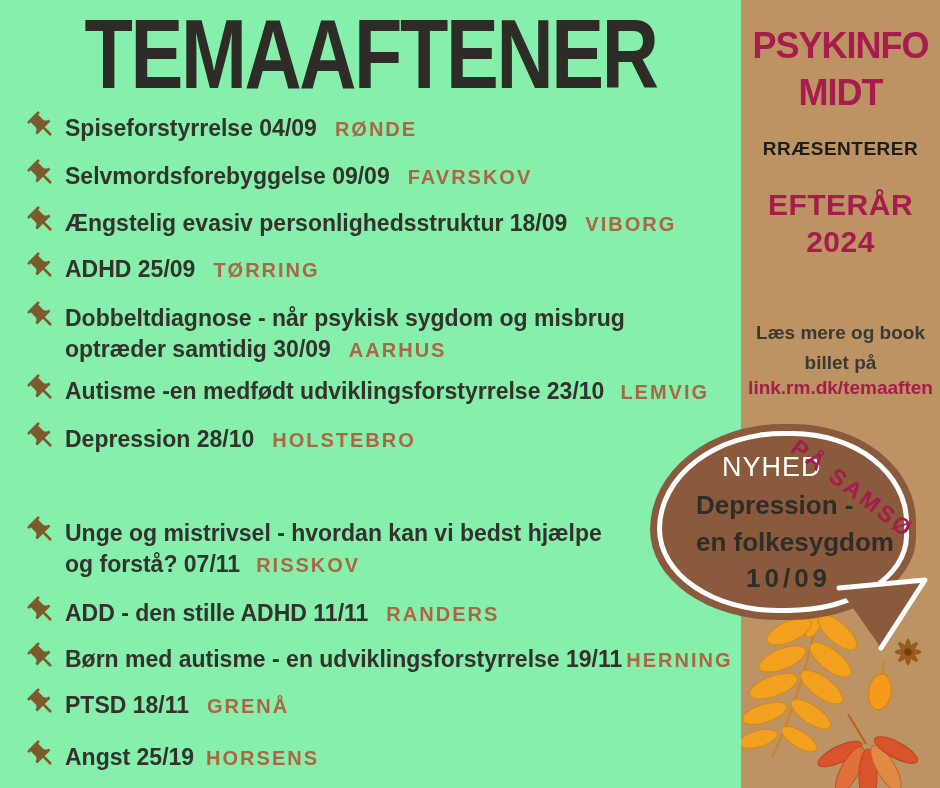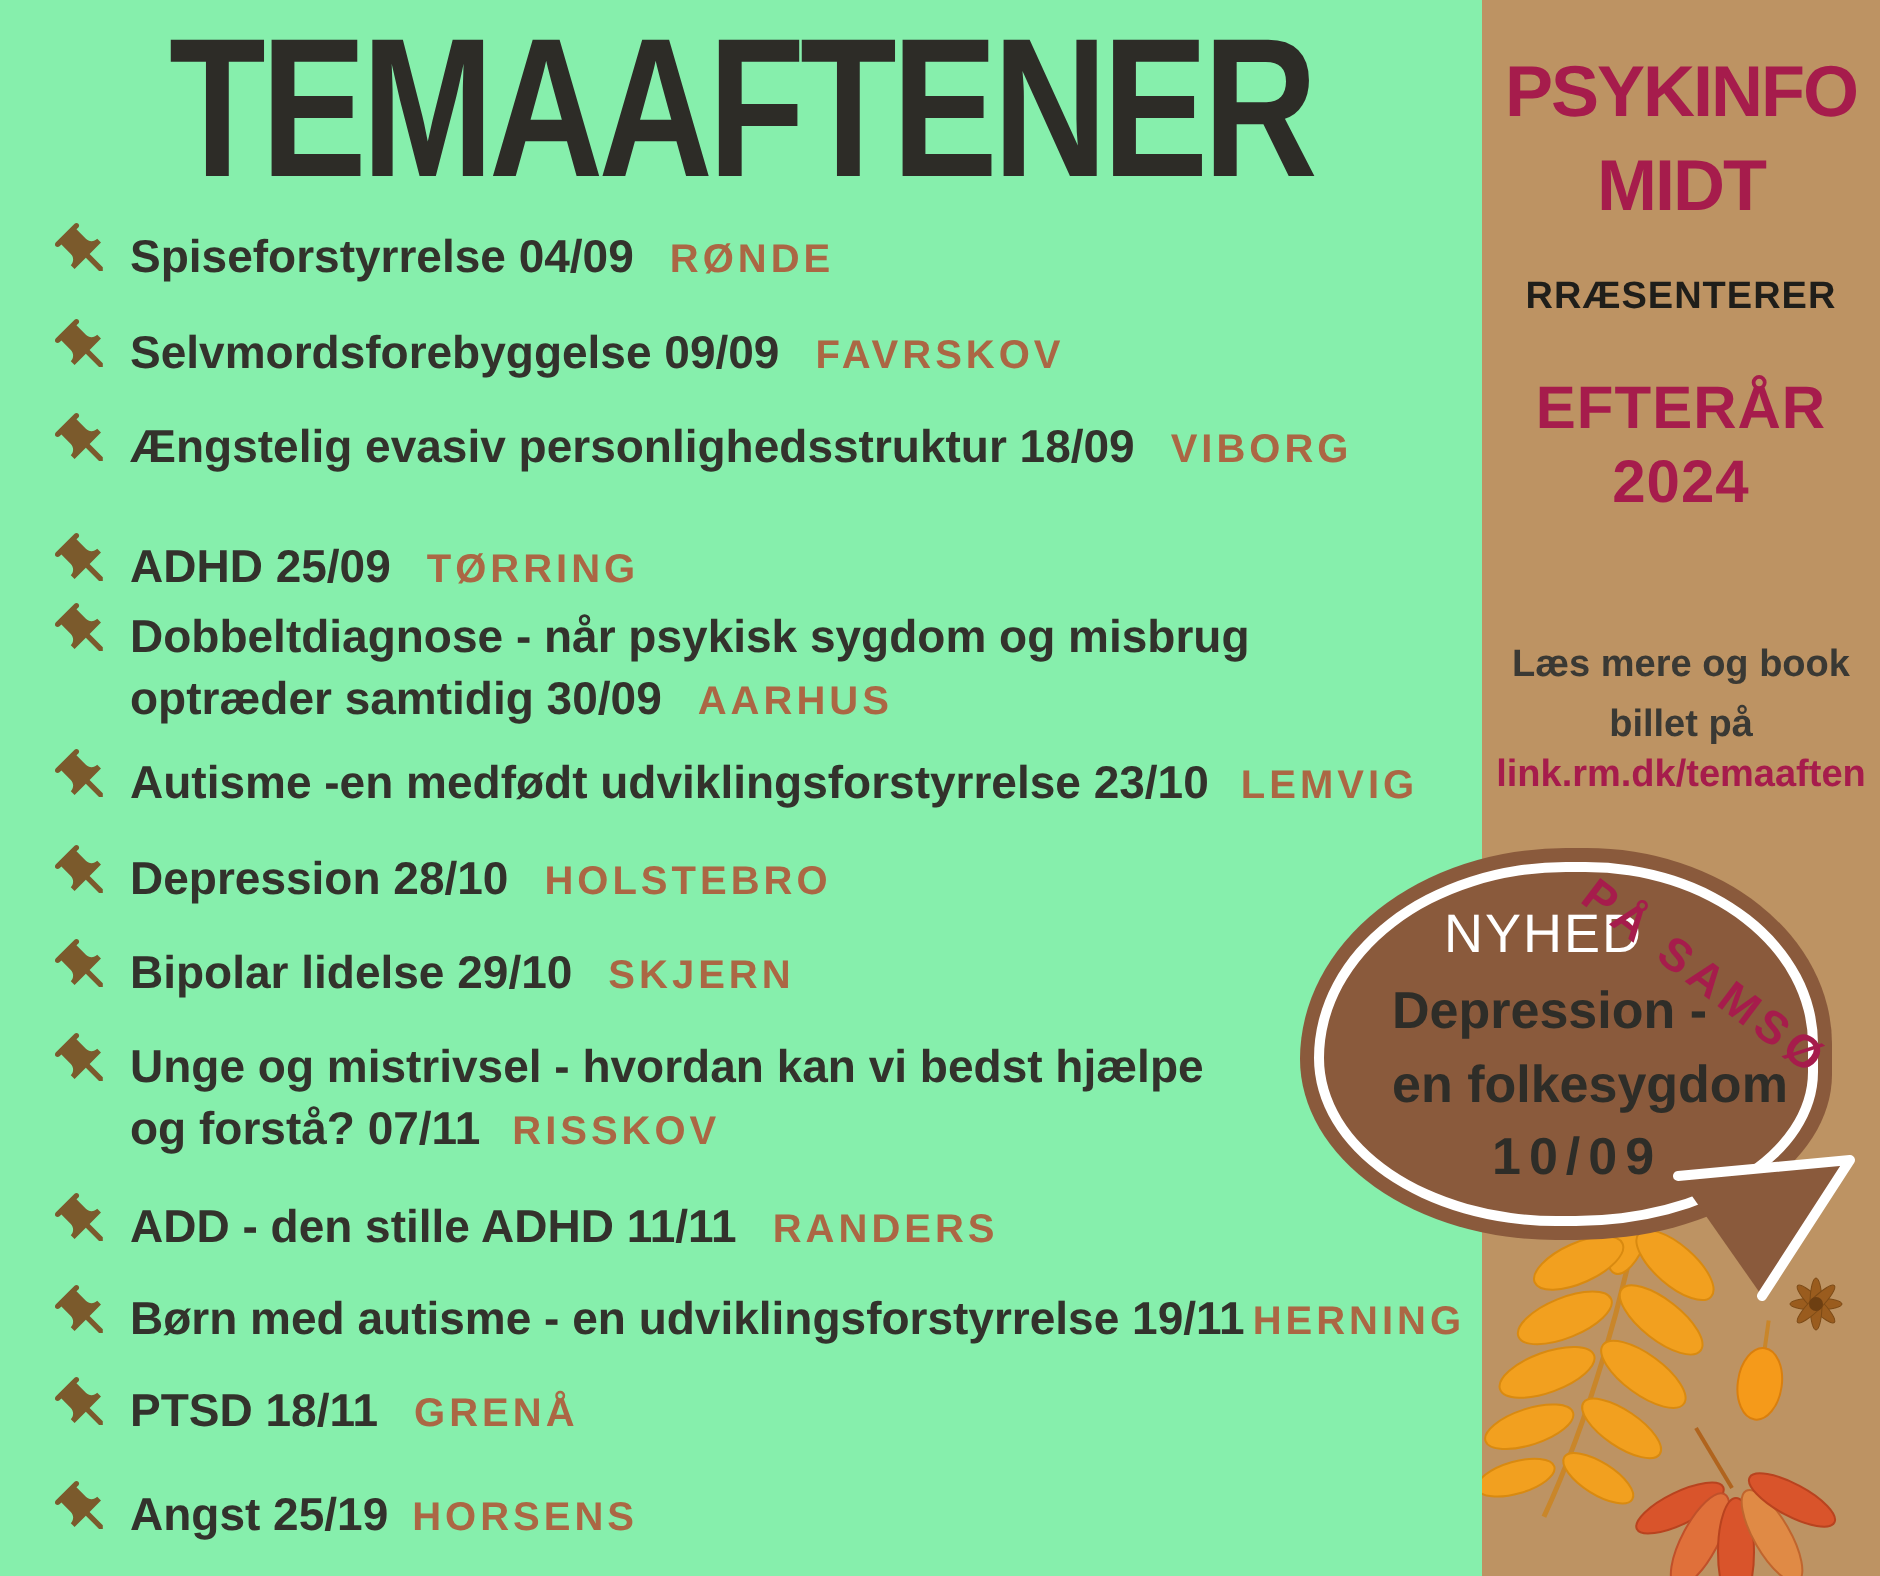--- a/index.html
+++ b/index.html
@@ -99,7 +99,7 @@
         </span>
         <div class="event-text"><span class="event-title">Ængstelig evasiv personlighedsstruktur 18/09</span><span class="event-loc" style="margin-left:18px">VIBORG</span></div>
       </div>
-      <div class="event" style="top: 268px;">
+      <div class="event" style="top: 254px;">
         <span class="pin">
           <svg viewBox="0 0 24 24">
             <g transform="rotate(-45 12 12)">

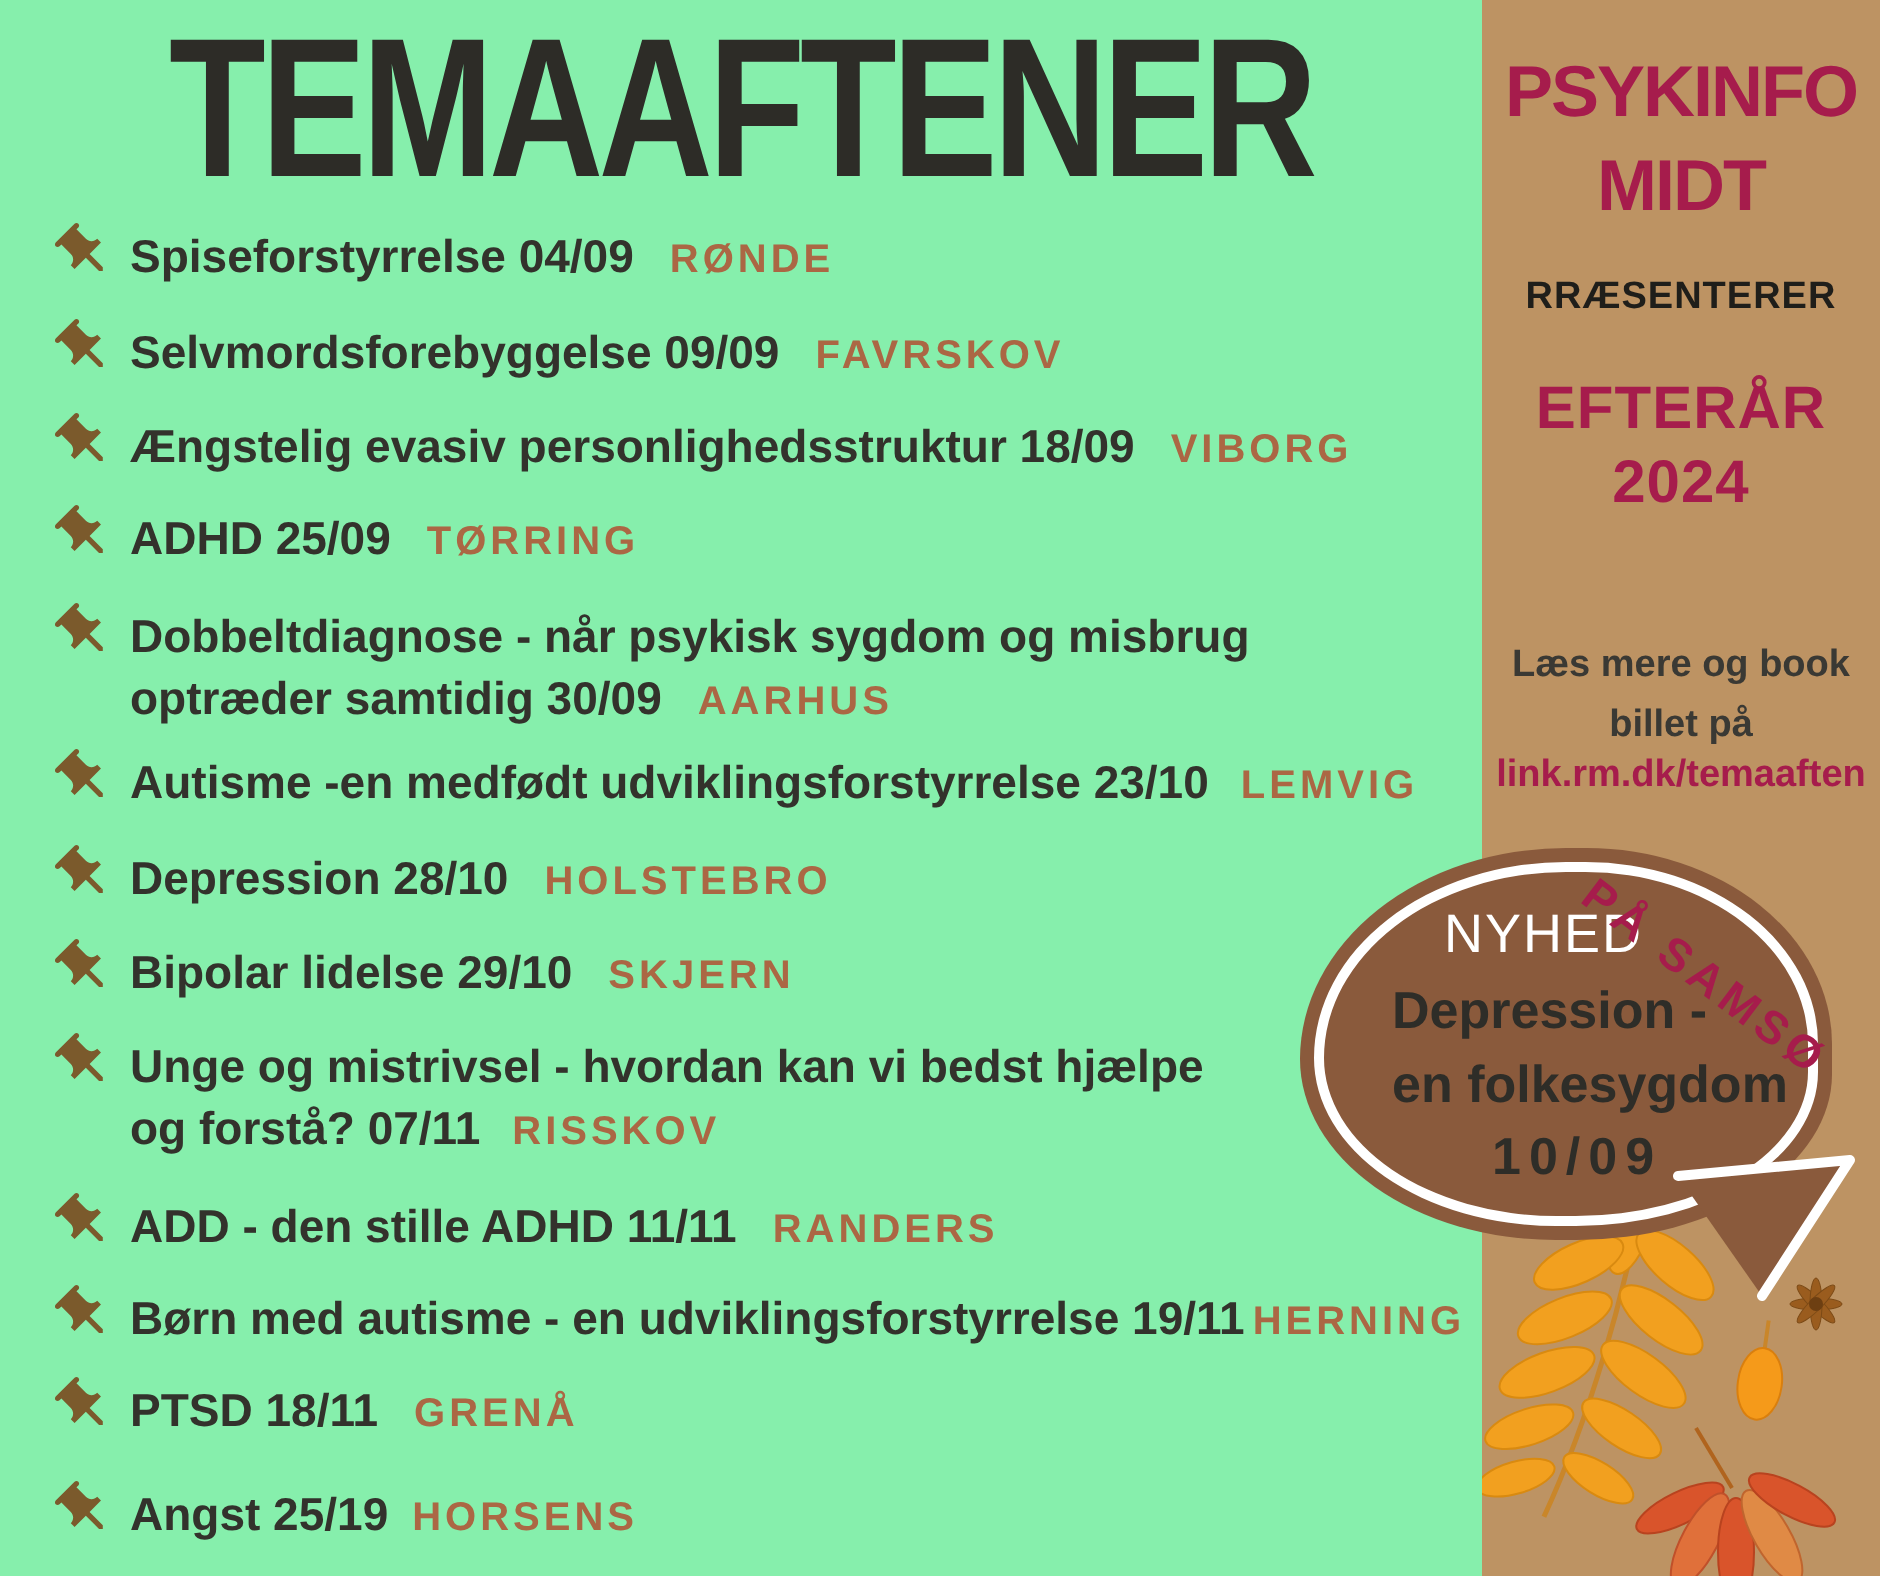--- a/index.html
+++ b/index.html
@@ -139,16 +139,6 @@
           </svg>
         </span>
         <div class="event-text"><span class="event-title">Depression 28/10</span><span class="event-loc" style="margin-left:18px">HOLSTEBRO</span></div>
-      </div>
-      <div class="event" style="top: 471px;">
-        <span class="pin">
-          <svg viewBox="0 0 24 24">
-            <g transform="rotate(-45 12 12)">
-              <path fill="#7b5a2c" d="M16 9V4h1c.55 0 1-.45 1-1s-.45-1-1-1H7c-.55 0-1 .45-1 1s.45 1 1 1h1v5c0 1.66-1.34 3-3 3v2h5.97v7l1 1 1-1v-7H19v-2c-1.66 0-3-1.34-3-3z"></path>
-            </g>
-          </svg>
-        </span>
-        <div class="event-text"><span class="event-title">Bipolar lidelse 29/10</span><span class="event-loc" style="margin-left:18px">SKJERN</span></div>
       </div>
       <div class="event" style="top: 518px;">
         <span class="pin">

